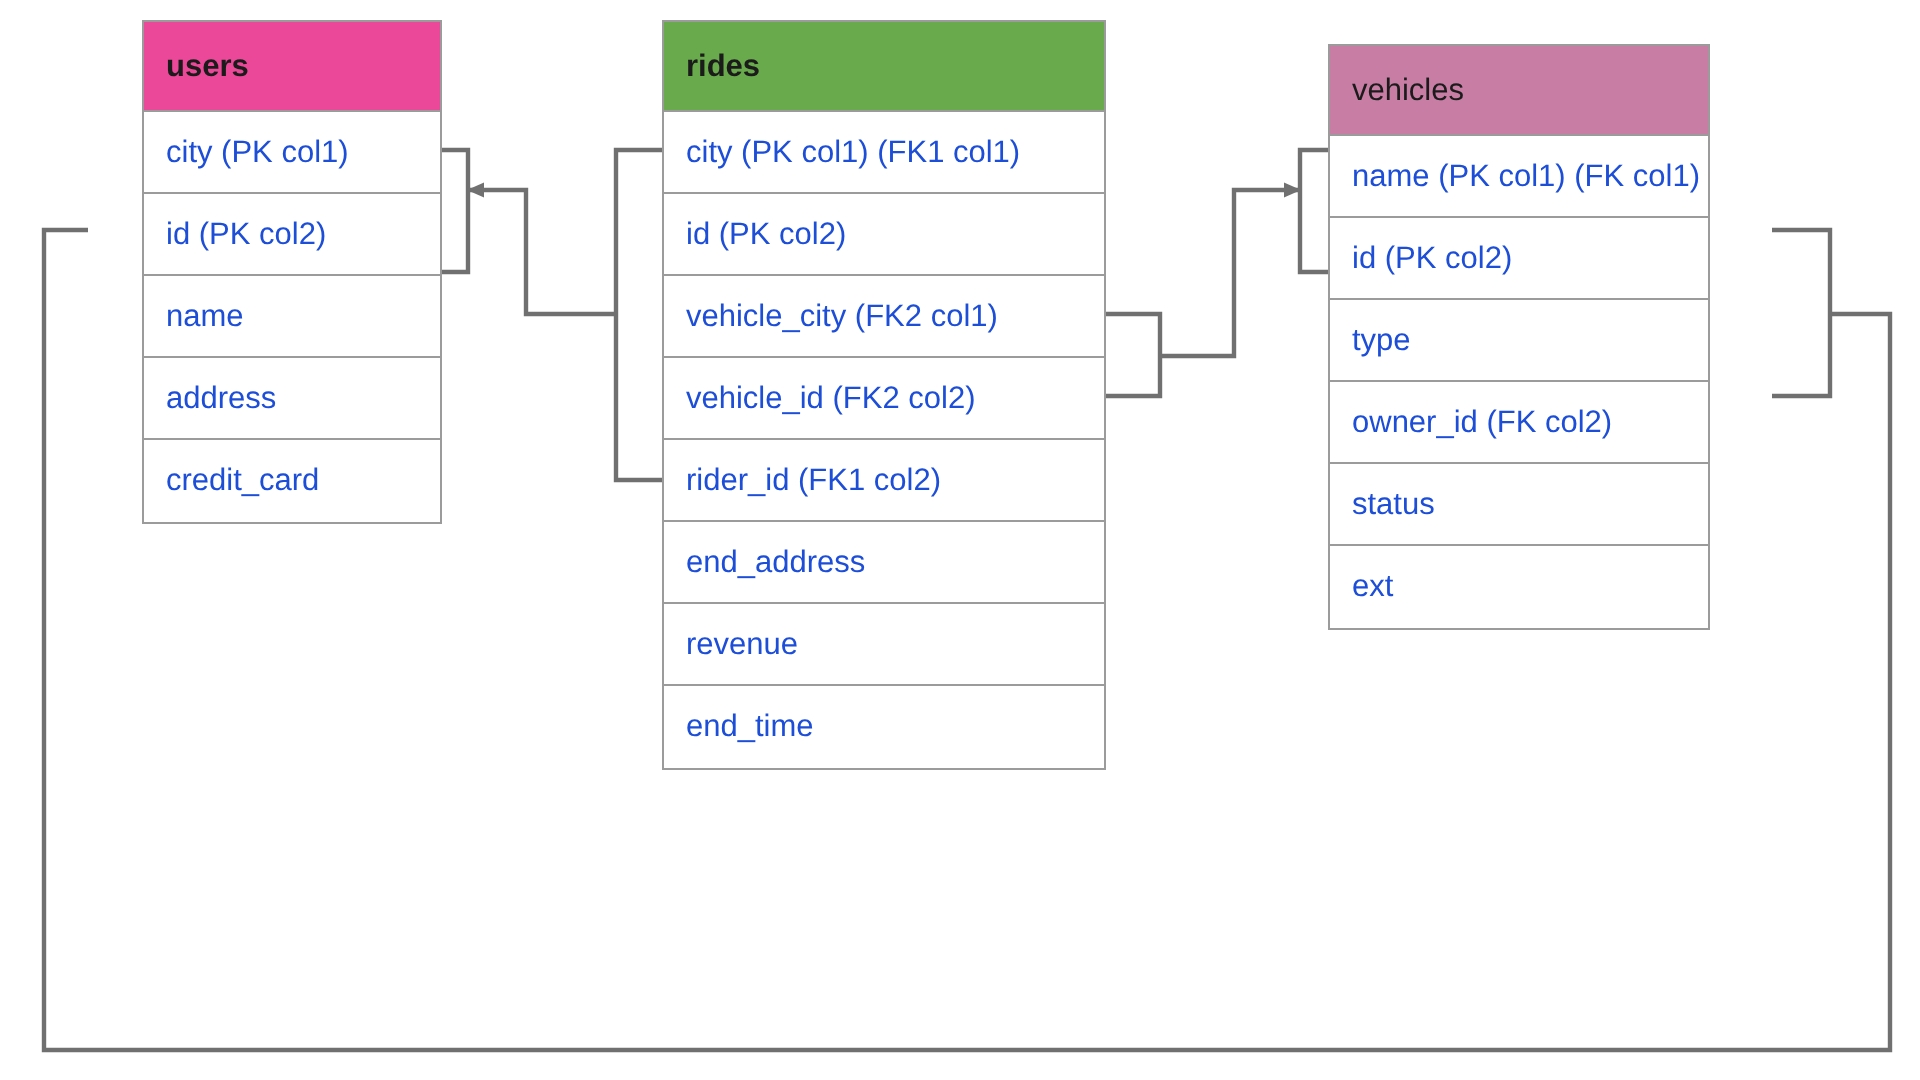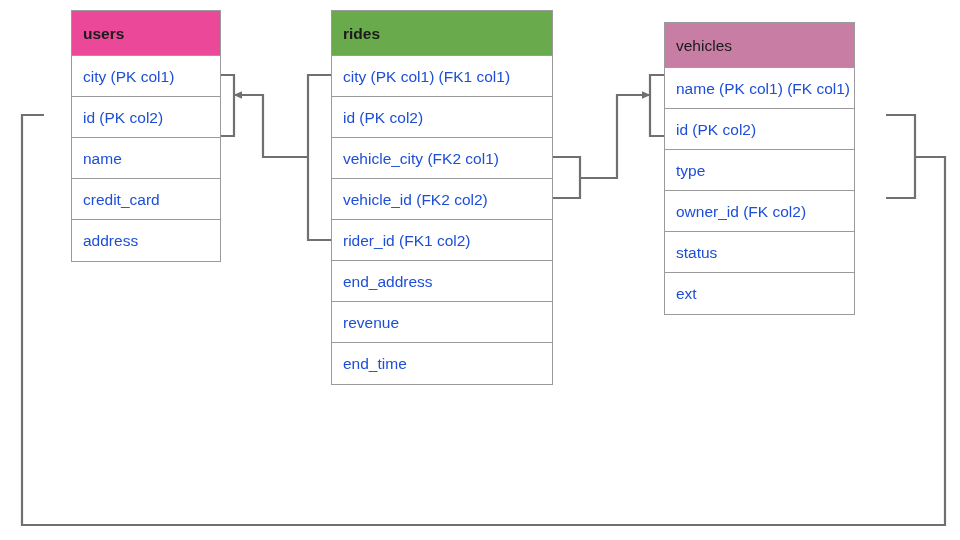--- a/index.html
+++ b/index.html
@@ -97,8 +97,8 @@
     <div class="entity-row">city (PK col1)</div>
     <div class="entity-row">id (PK col2)</div>
     <div class="entity-row">name</div>
+    <div class="entity-row">address</div>
     <div class="entity-row">credit_card</div>
-    <div class="entity-row">address</div>
   </div>
 
   <div class="entity" id="rides">

